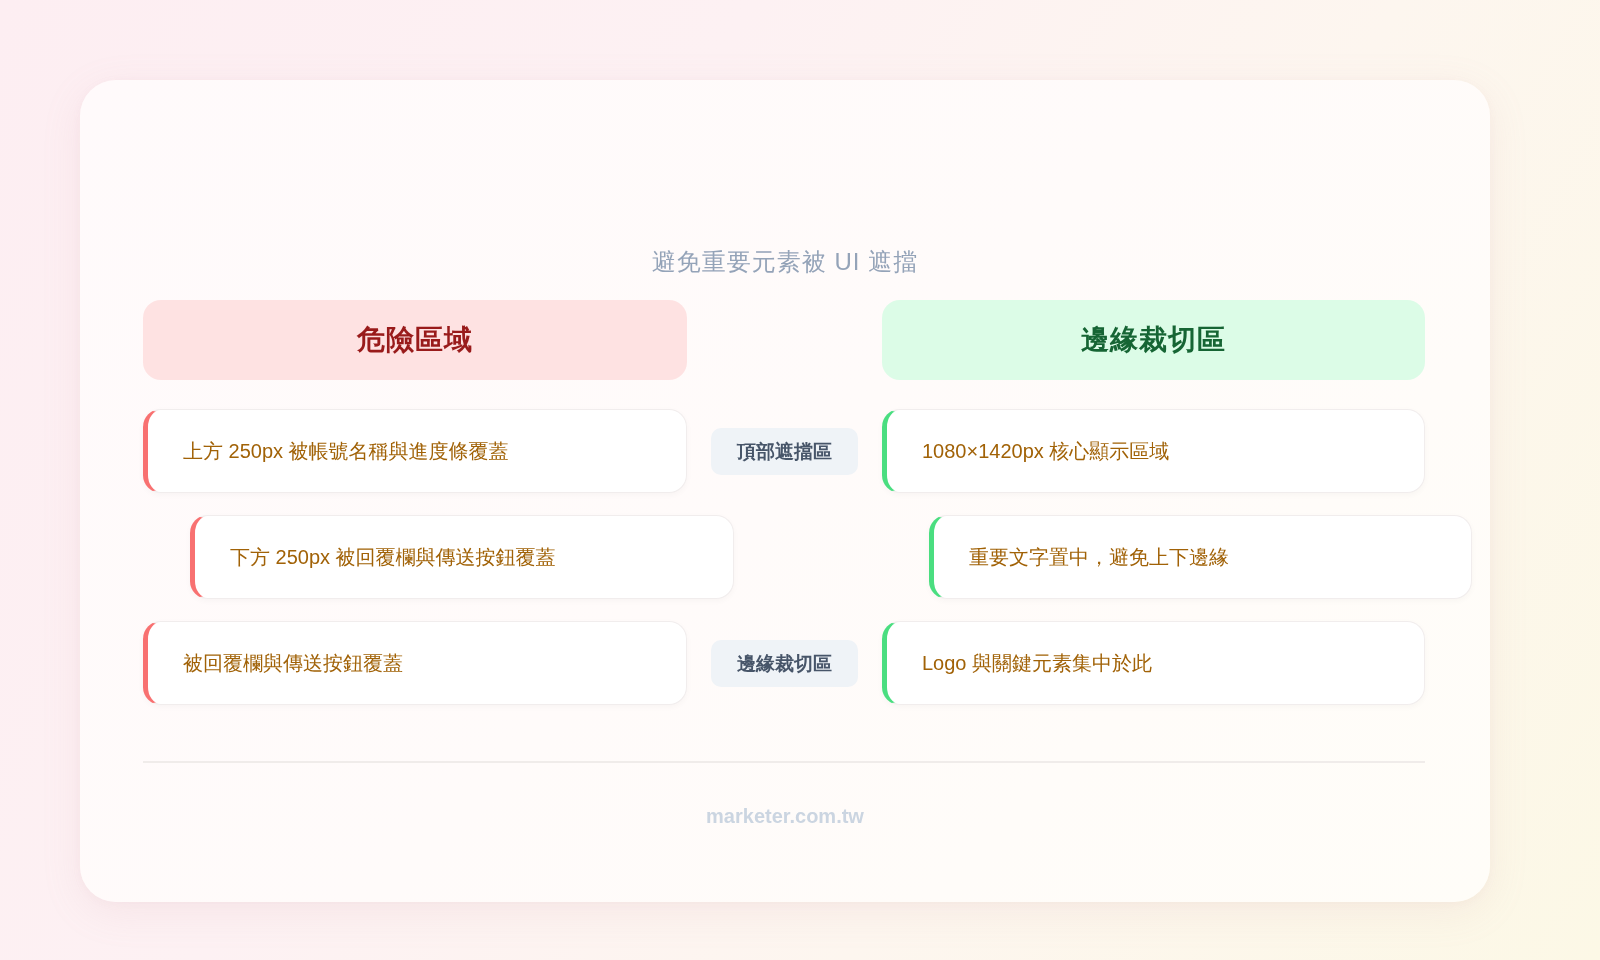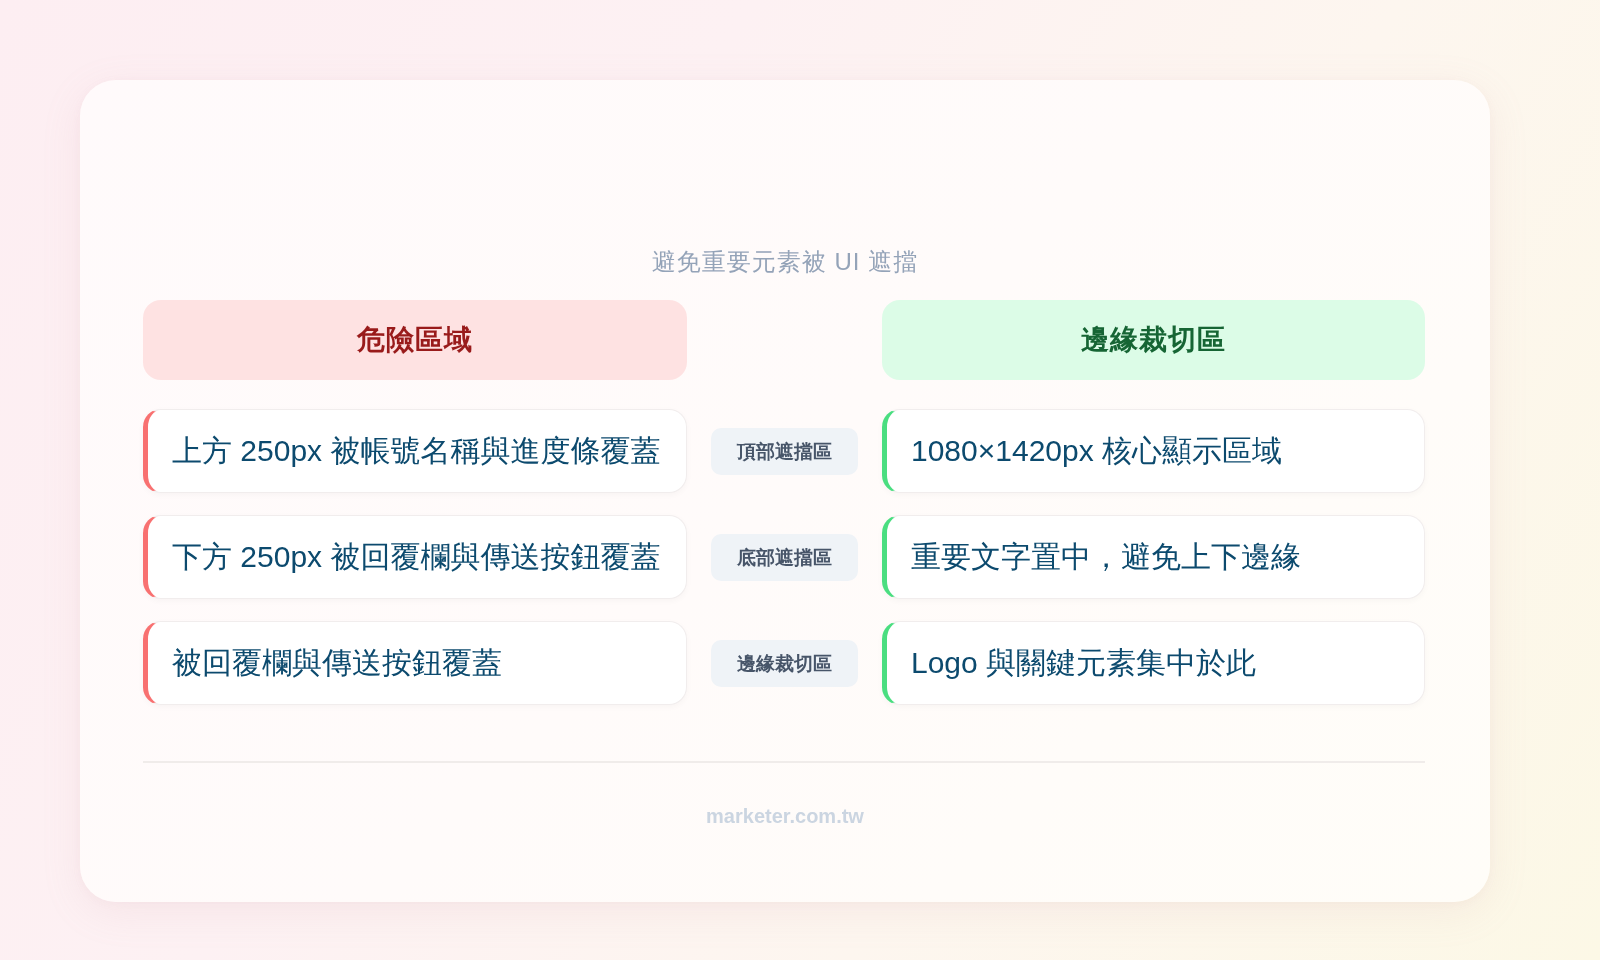--- a/index.html
+++ b/index.html
@@ -57,9 +57,9 @@
       border-radius: 18px;
       border: 1px solid #f1eded;
       display: flex; align-items: center;
-      padding-left: 24px;
-      font-size: 30px;
-      color: #0c4a6e;
+      padding-left: 35px;
+      font-size: 20px;
+      color: #a16207;
       box-shadow: 0 2px 6px rgba(0,0,0,0.03);
     }
     .item.danger { left: 63px; width: 544px; border-left: 5px solid #f87171; }

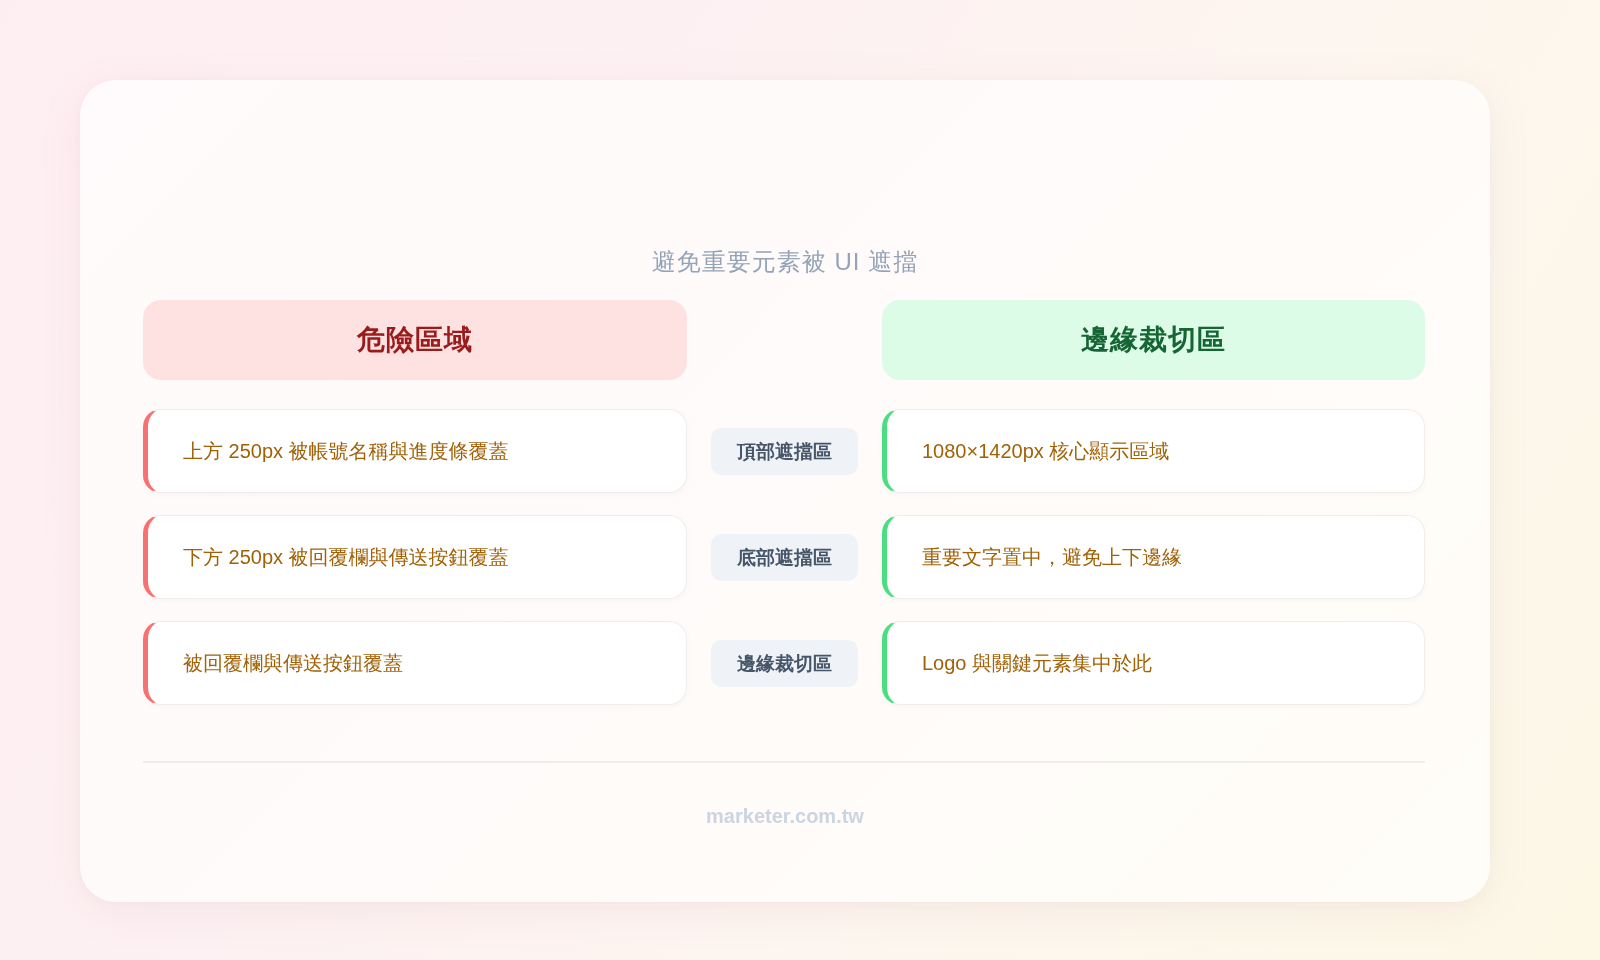--- a/index.html
+++ b/index.html
@@ -74,7 +74,7 @@
       color: #475569;
     }
     .row0 { top: 329px; }
-    .row1 { top: 435px; }
+    .row1 { top: 435px; margin-left: 47px; }
     .row2 { top: 541px; }
     .tag.row0 { top: 348px; font-family: Liberation Mono, monospace; }
     .tag.row1 { top: 454px; }

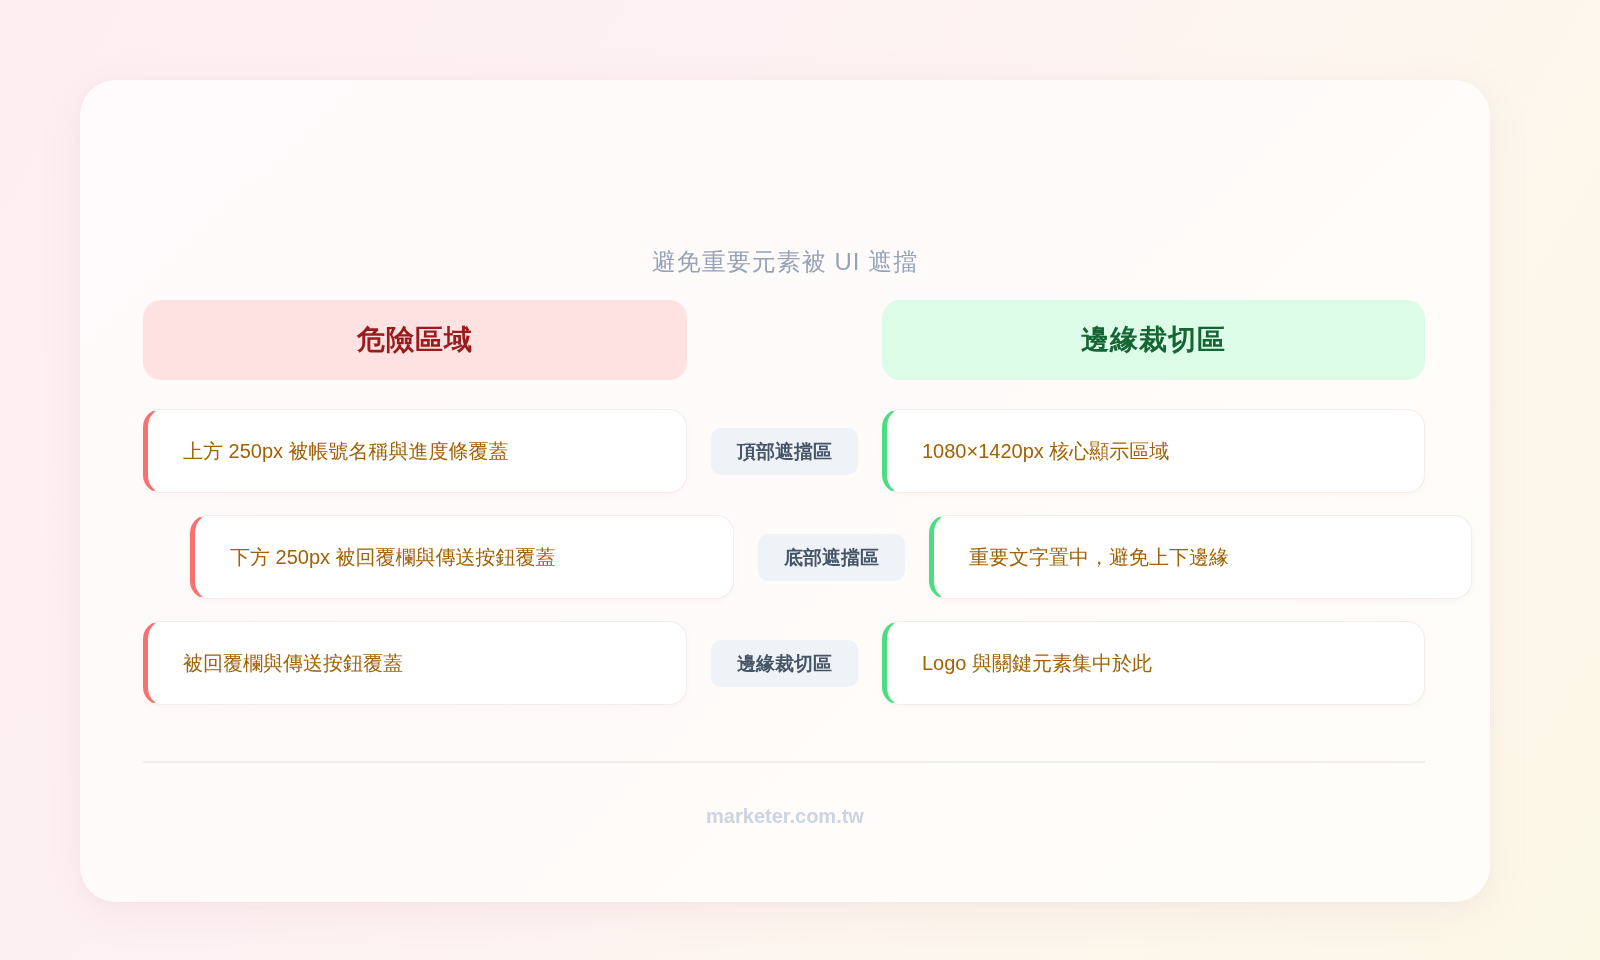--- a/index.html
+++ b/index.html
@@ -106,7 +106,6 @@
   <div class="item danger row2">被回覆欄與傳送按鈕覆蓋</div>
 
   <div class="tag row0">頂部遮擋區</div>
-  <div class="tag row1">底部遮擋區</div>
   <div class="tag row2">邊緣裁切區</div>
 
   <div class="item safe row0">1080×1420px 核心顯示區域</div>

